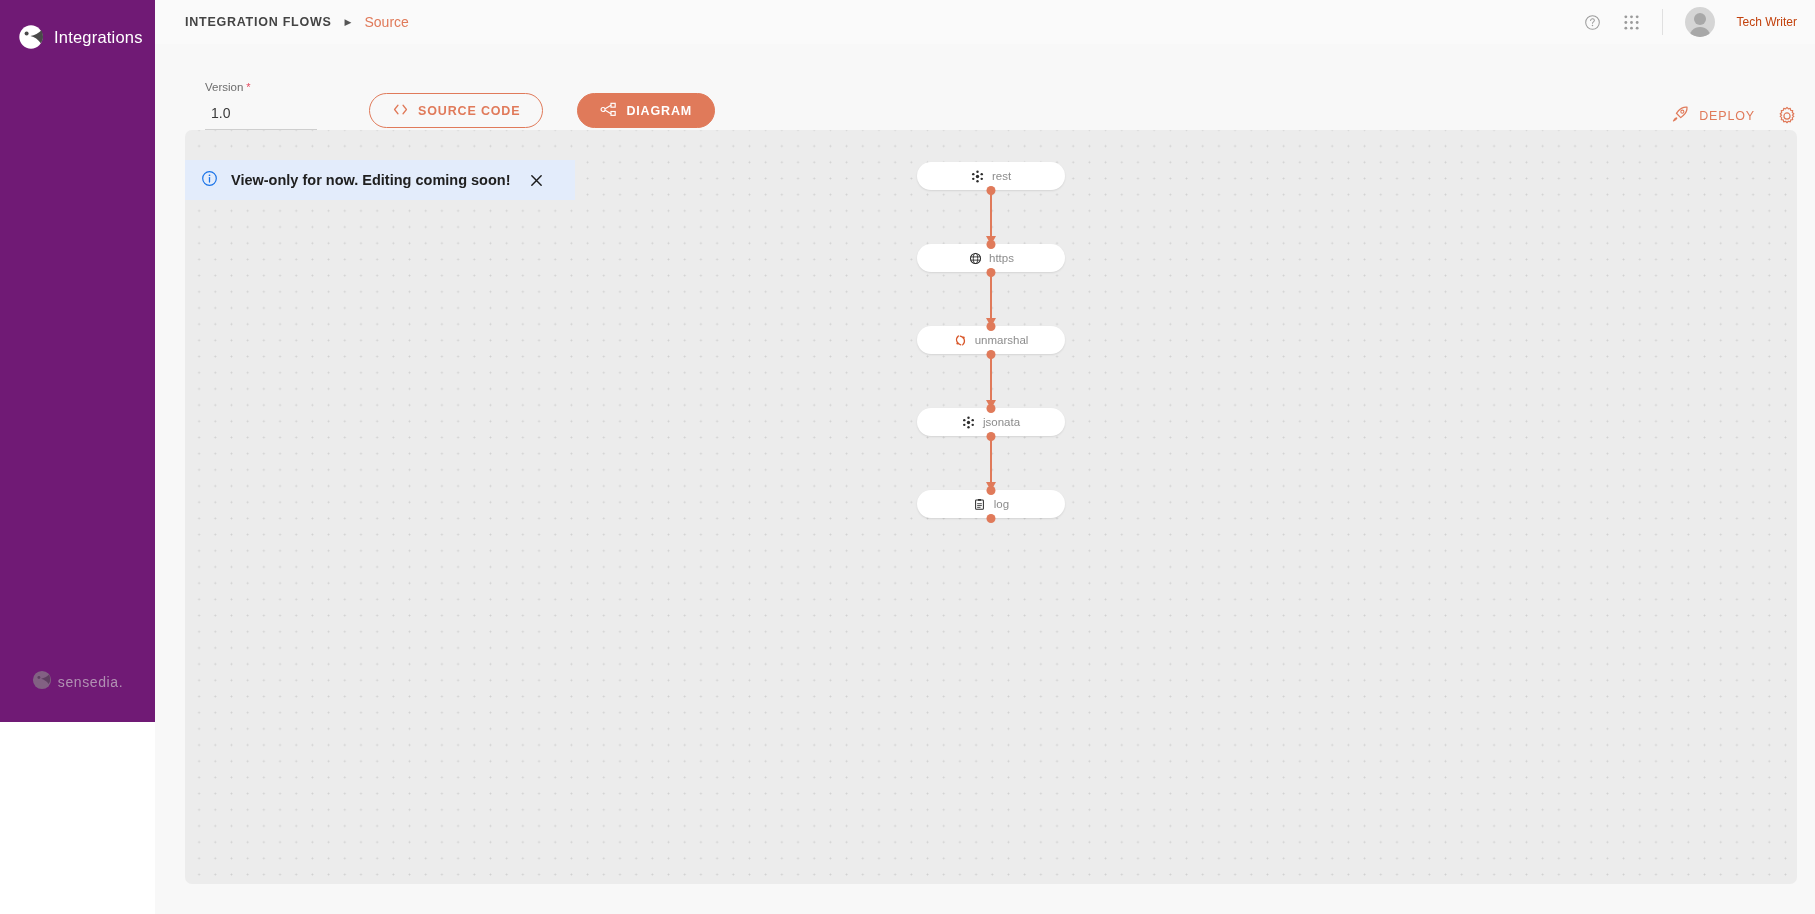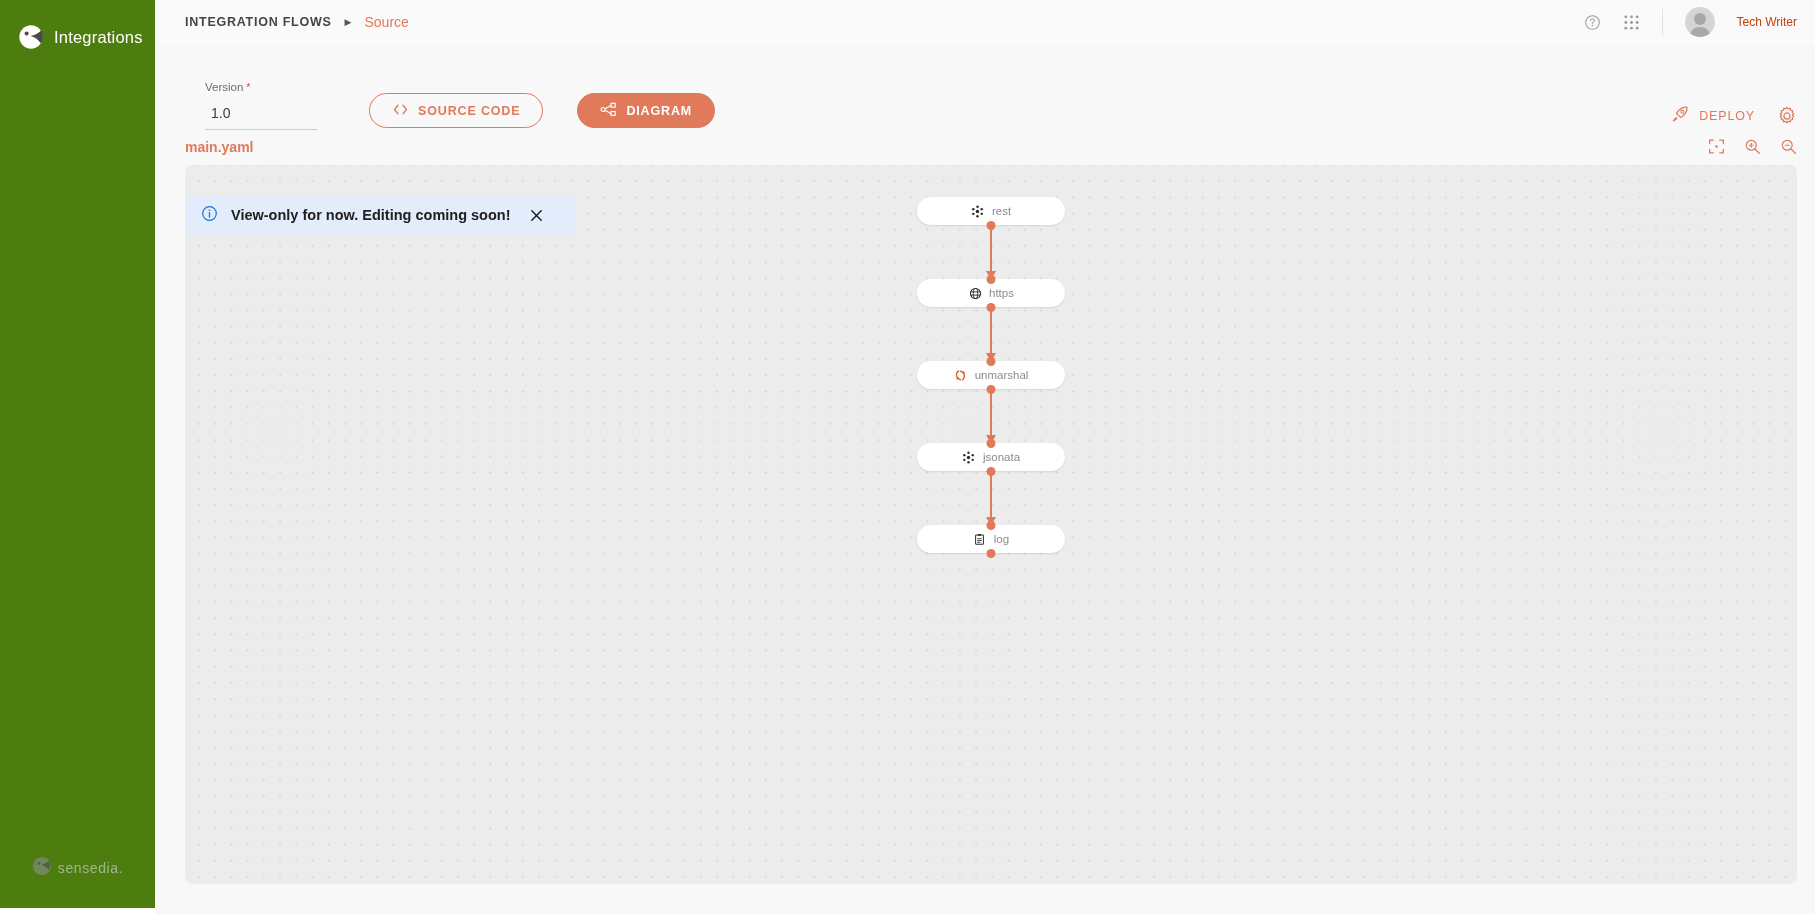--- a/index.html
+++ b/index.html
@@ -13,8 +13,8 @@
 
   
   .sidebar {
-    width: 155px; height: 908px;
-    background: #4d7c0f;
+    width: 155px; height: 722px;
+    background: #701a75;
     position: relative;
     flex: 0 0 155px;
   }

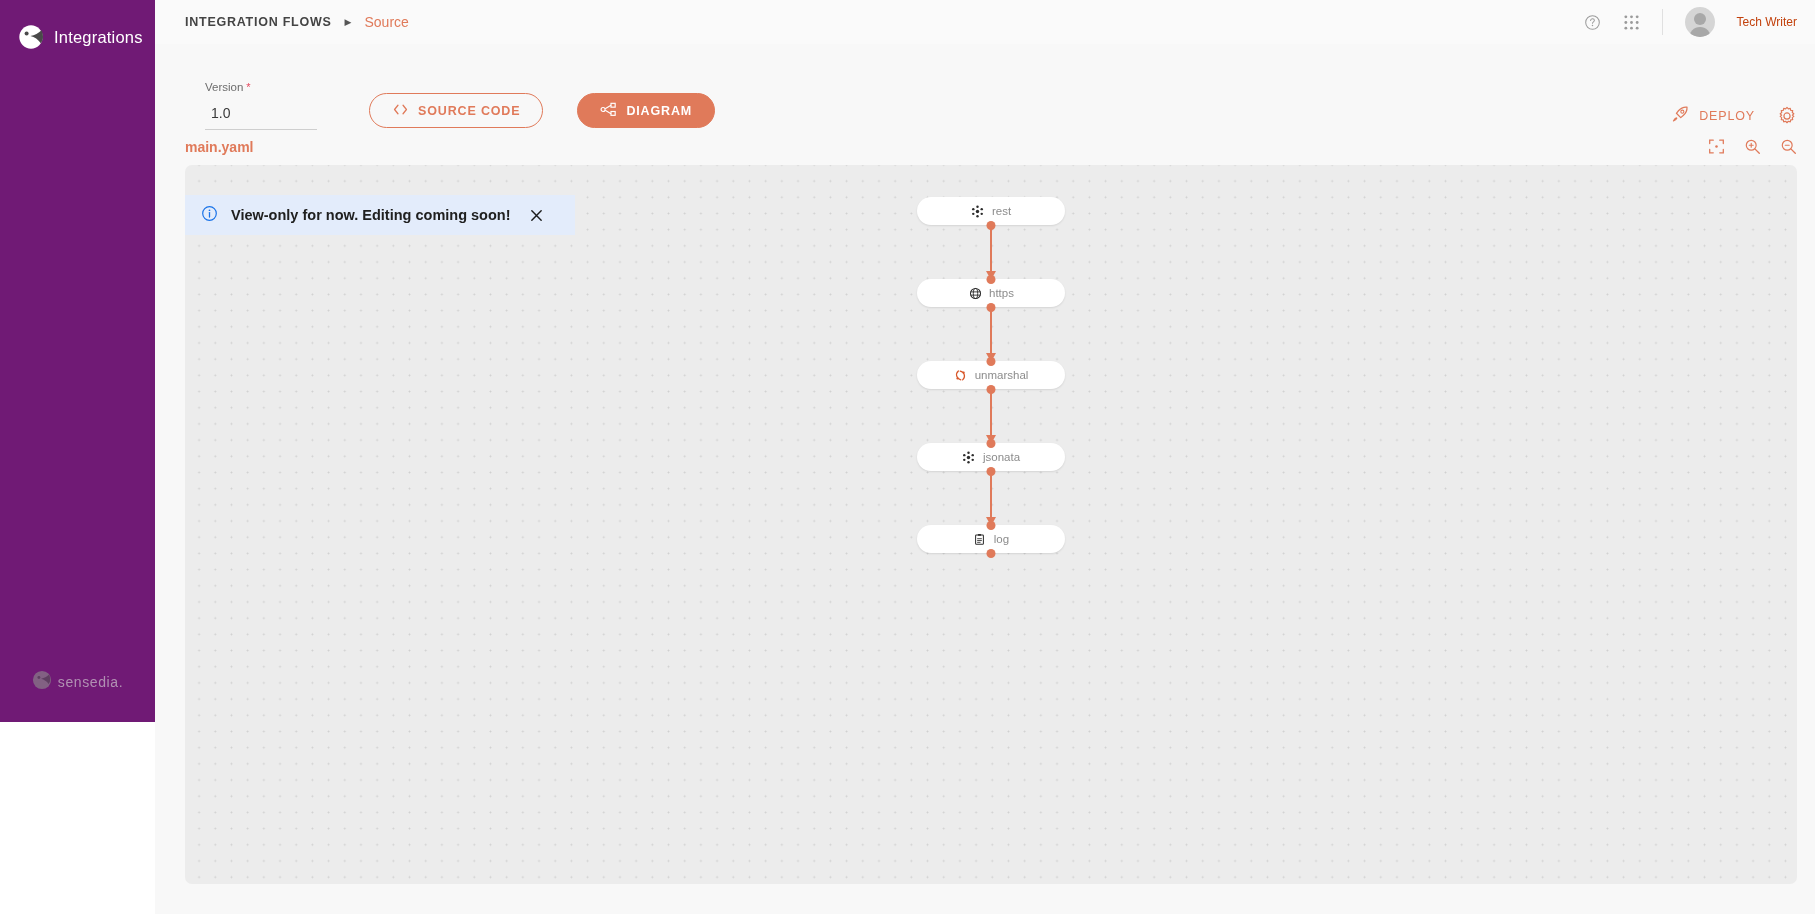--- a/index.html
+++ b/index.html
@@ -294,31 +294,6 @@
       </div>
     </div>
 
-    <div class="canvas-head">
-      <span class="file-name">main.yaml</span>
-      <div class="canvas-tools">
-        <span class="icon-btn">
-          <svg viewBox="0 0 20 20" width="17" height="17">
-            <path d="M2 6.5 V2.6 H6.2 M13.8 2.6 H18 V6.5 M18 13.5 V17.4 H13.8 M6.2 17.4 H2 V13.5" fill="none" stroke="#e07a5a" stroke-width="1.5" stroke-linecap="round"></path>
-            <circle cx="10" cy="10" r="1.5" fill="#e07a5a"></circle>
-          </svg>
-        </span>
-        <span class="icon-btn">
-          <svg viewBox="0 0 20 20" width="17" height="17">
-            <circle cx="8.5" cy="8.5" r="5.8" fill="none" stroke="#e07a5a" stroke-width="1.4"></circle>
-            <path d="M12.8 12.8 L18 18" stroke="#e07a5a" stroke-width="1.6" stroke-linecap="round"></path>
-            <path d="M6.2 8.5 H10.8 M8.5 6.2 V10.8" stroke="#e07a5a" stroke-width="1.35" stroke-linecap="round"></path>
-          </svg>
-        </span>
-        <span class="icon-btn">
-          <svg viewBox="0 0 20 20" width="17" height="17">
-            <circle cx="8.5" cy="8.5" r="5.8" fill="none" stroke="#e07a5a" stroke-width="1.4"></circle>
-            <path d="M12.8 12.8 L18 18" stroke="#e07a5a" stroke-width="1.6" stroke-linecap="round"></path>
-            <path d="M6.2 8.5 H10.8" stroke="#e07a5a" stroke-width="1.35" stroke-linecap="round"></path>
-          </svg>
-        </span>
-      </div>
-    </div>
 
     <div class="canvas-wrap">
       <div class="canvas">

